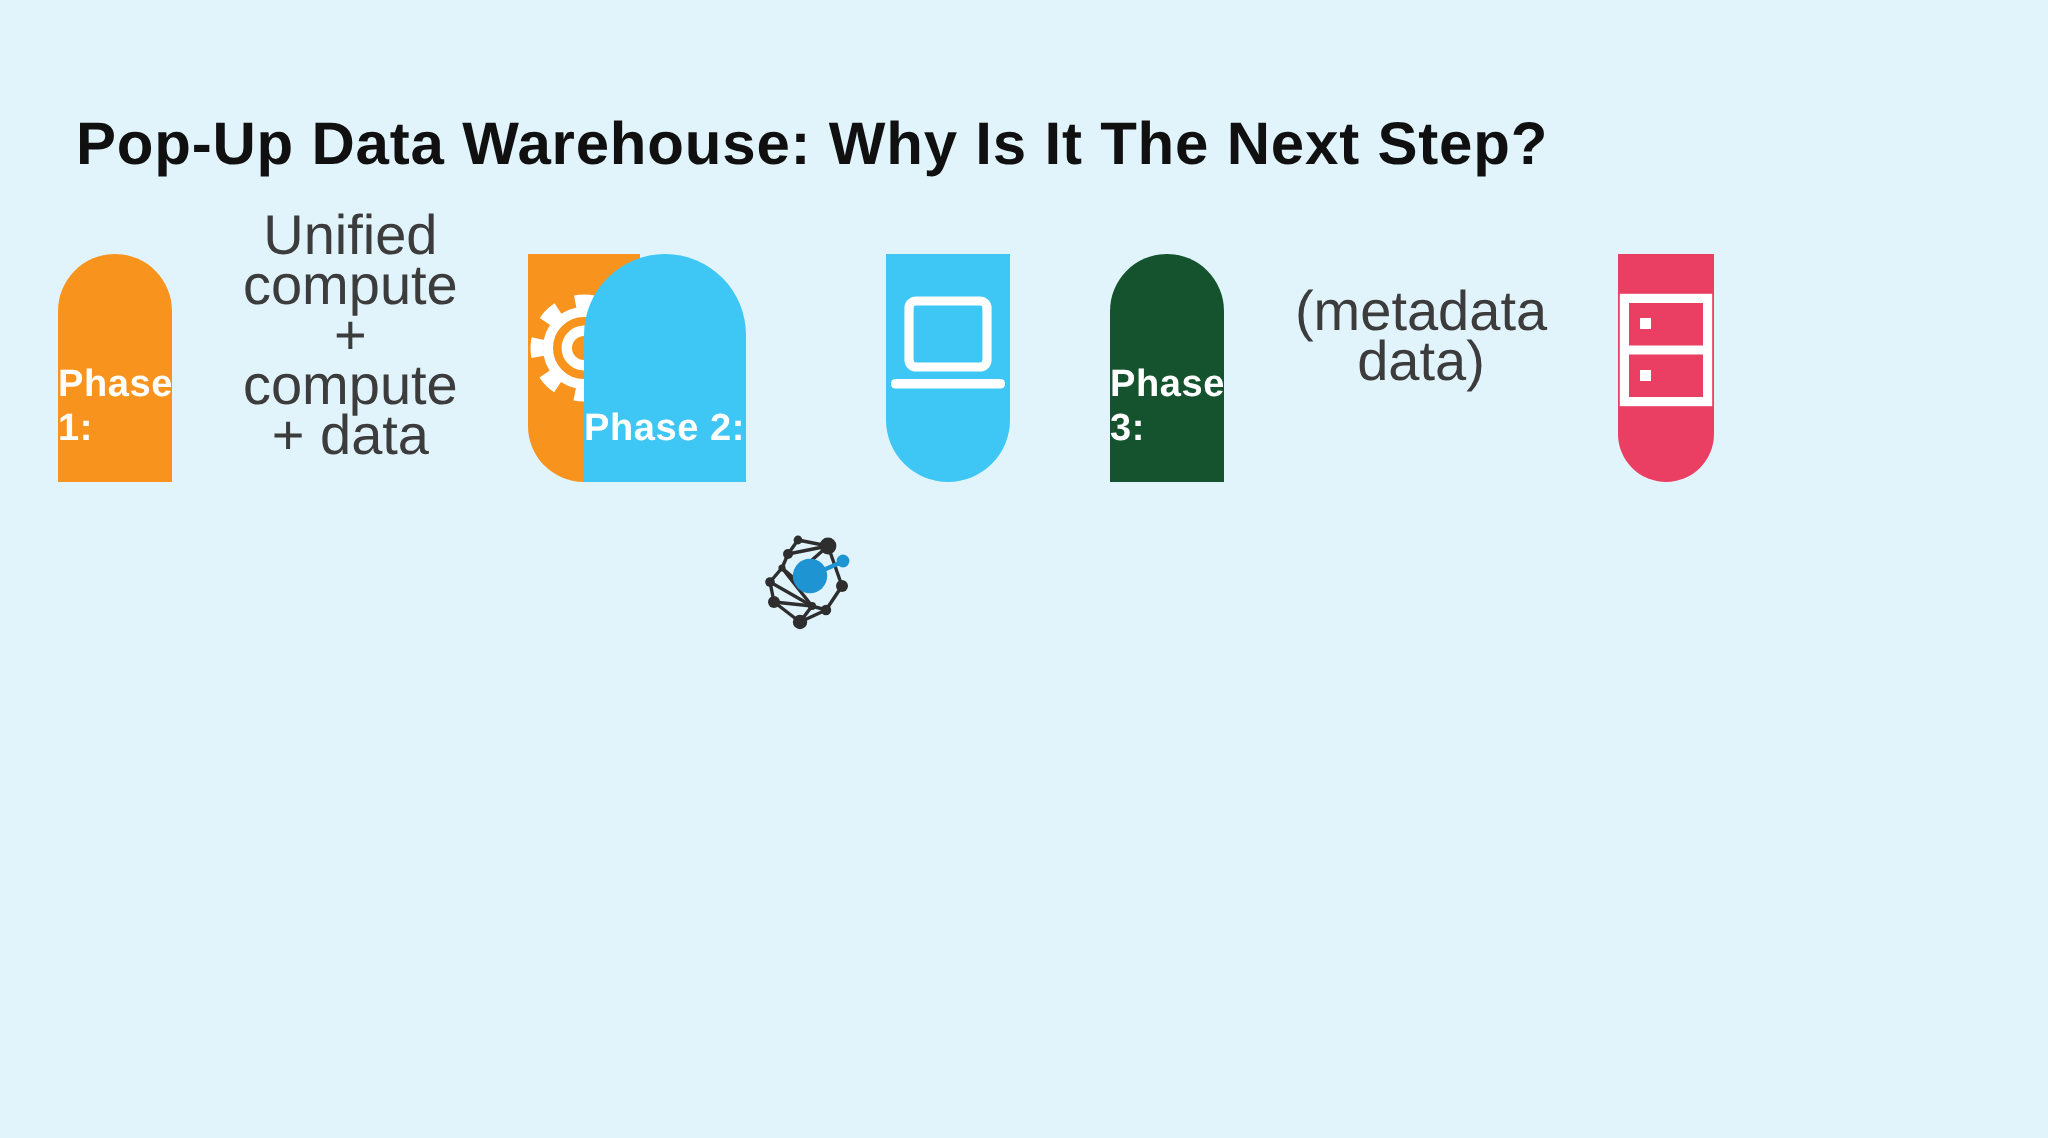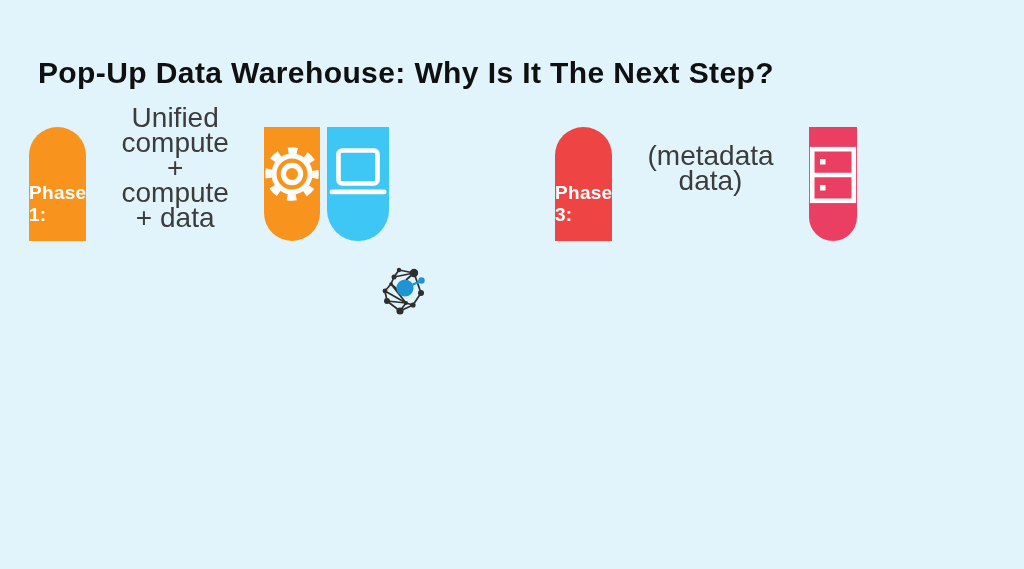--- a/index.html
+++ b/index.html
@@ -123,7 +123,7 @@
     </div>
 
     <div class="phase">
-      <div class="half-top" style="background-color: #ef4444;">
+      <div class="half-top" style="background-color: #14532d;">
         <span class="phase-label">Phase 3:</span>
       </div>
       <div class="band">

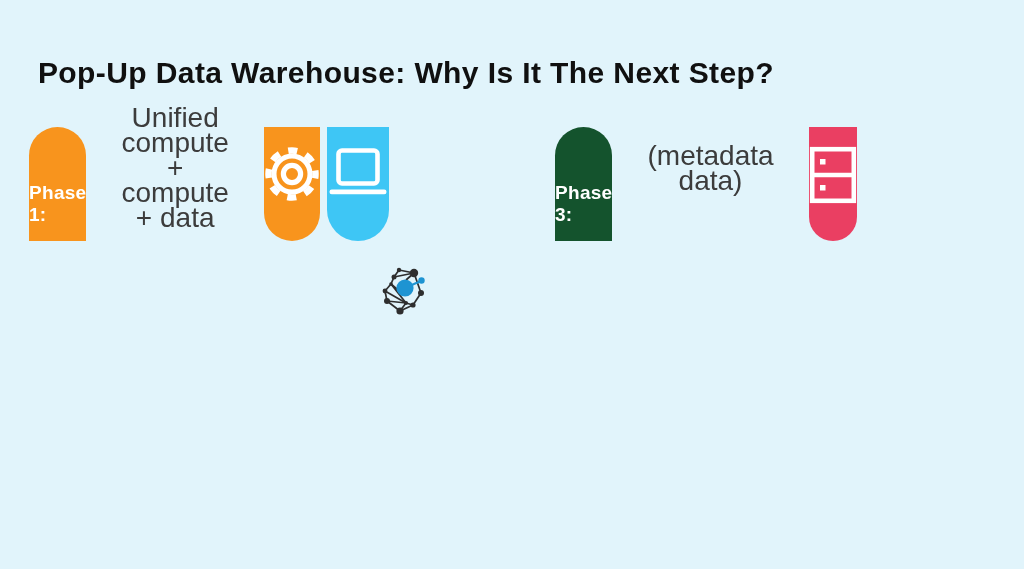--- a/index.html
+++ b/index.html
@@ -110,6 +110,9 @@
     </div>
 
     <div class="phase">
+      <div class="half-top" style="background-color: rgb(62, 198, 245);">
+        <span class="phase-label">Phase 2:</span>
+      </div>
       <div class="band">
       </div>
       <div class="half-bottom" style="background-color: rgb(62, 198, 245);">

